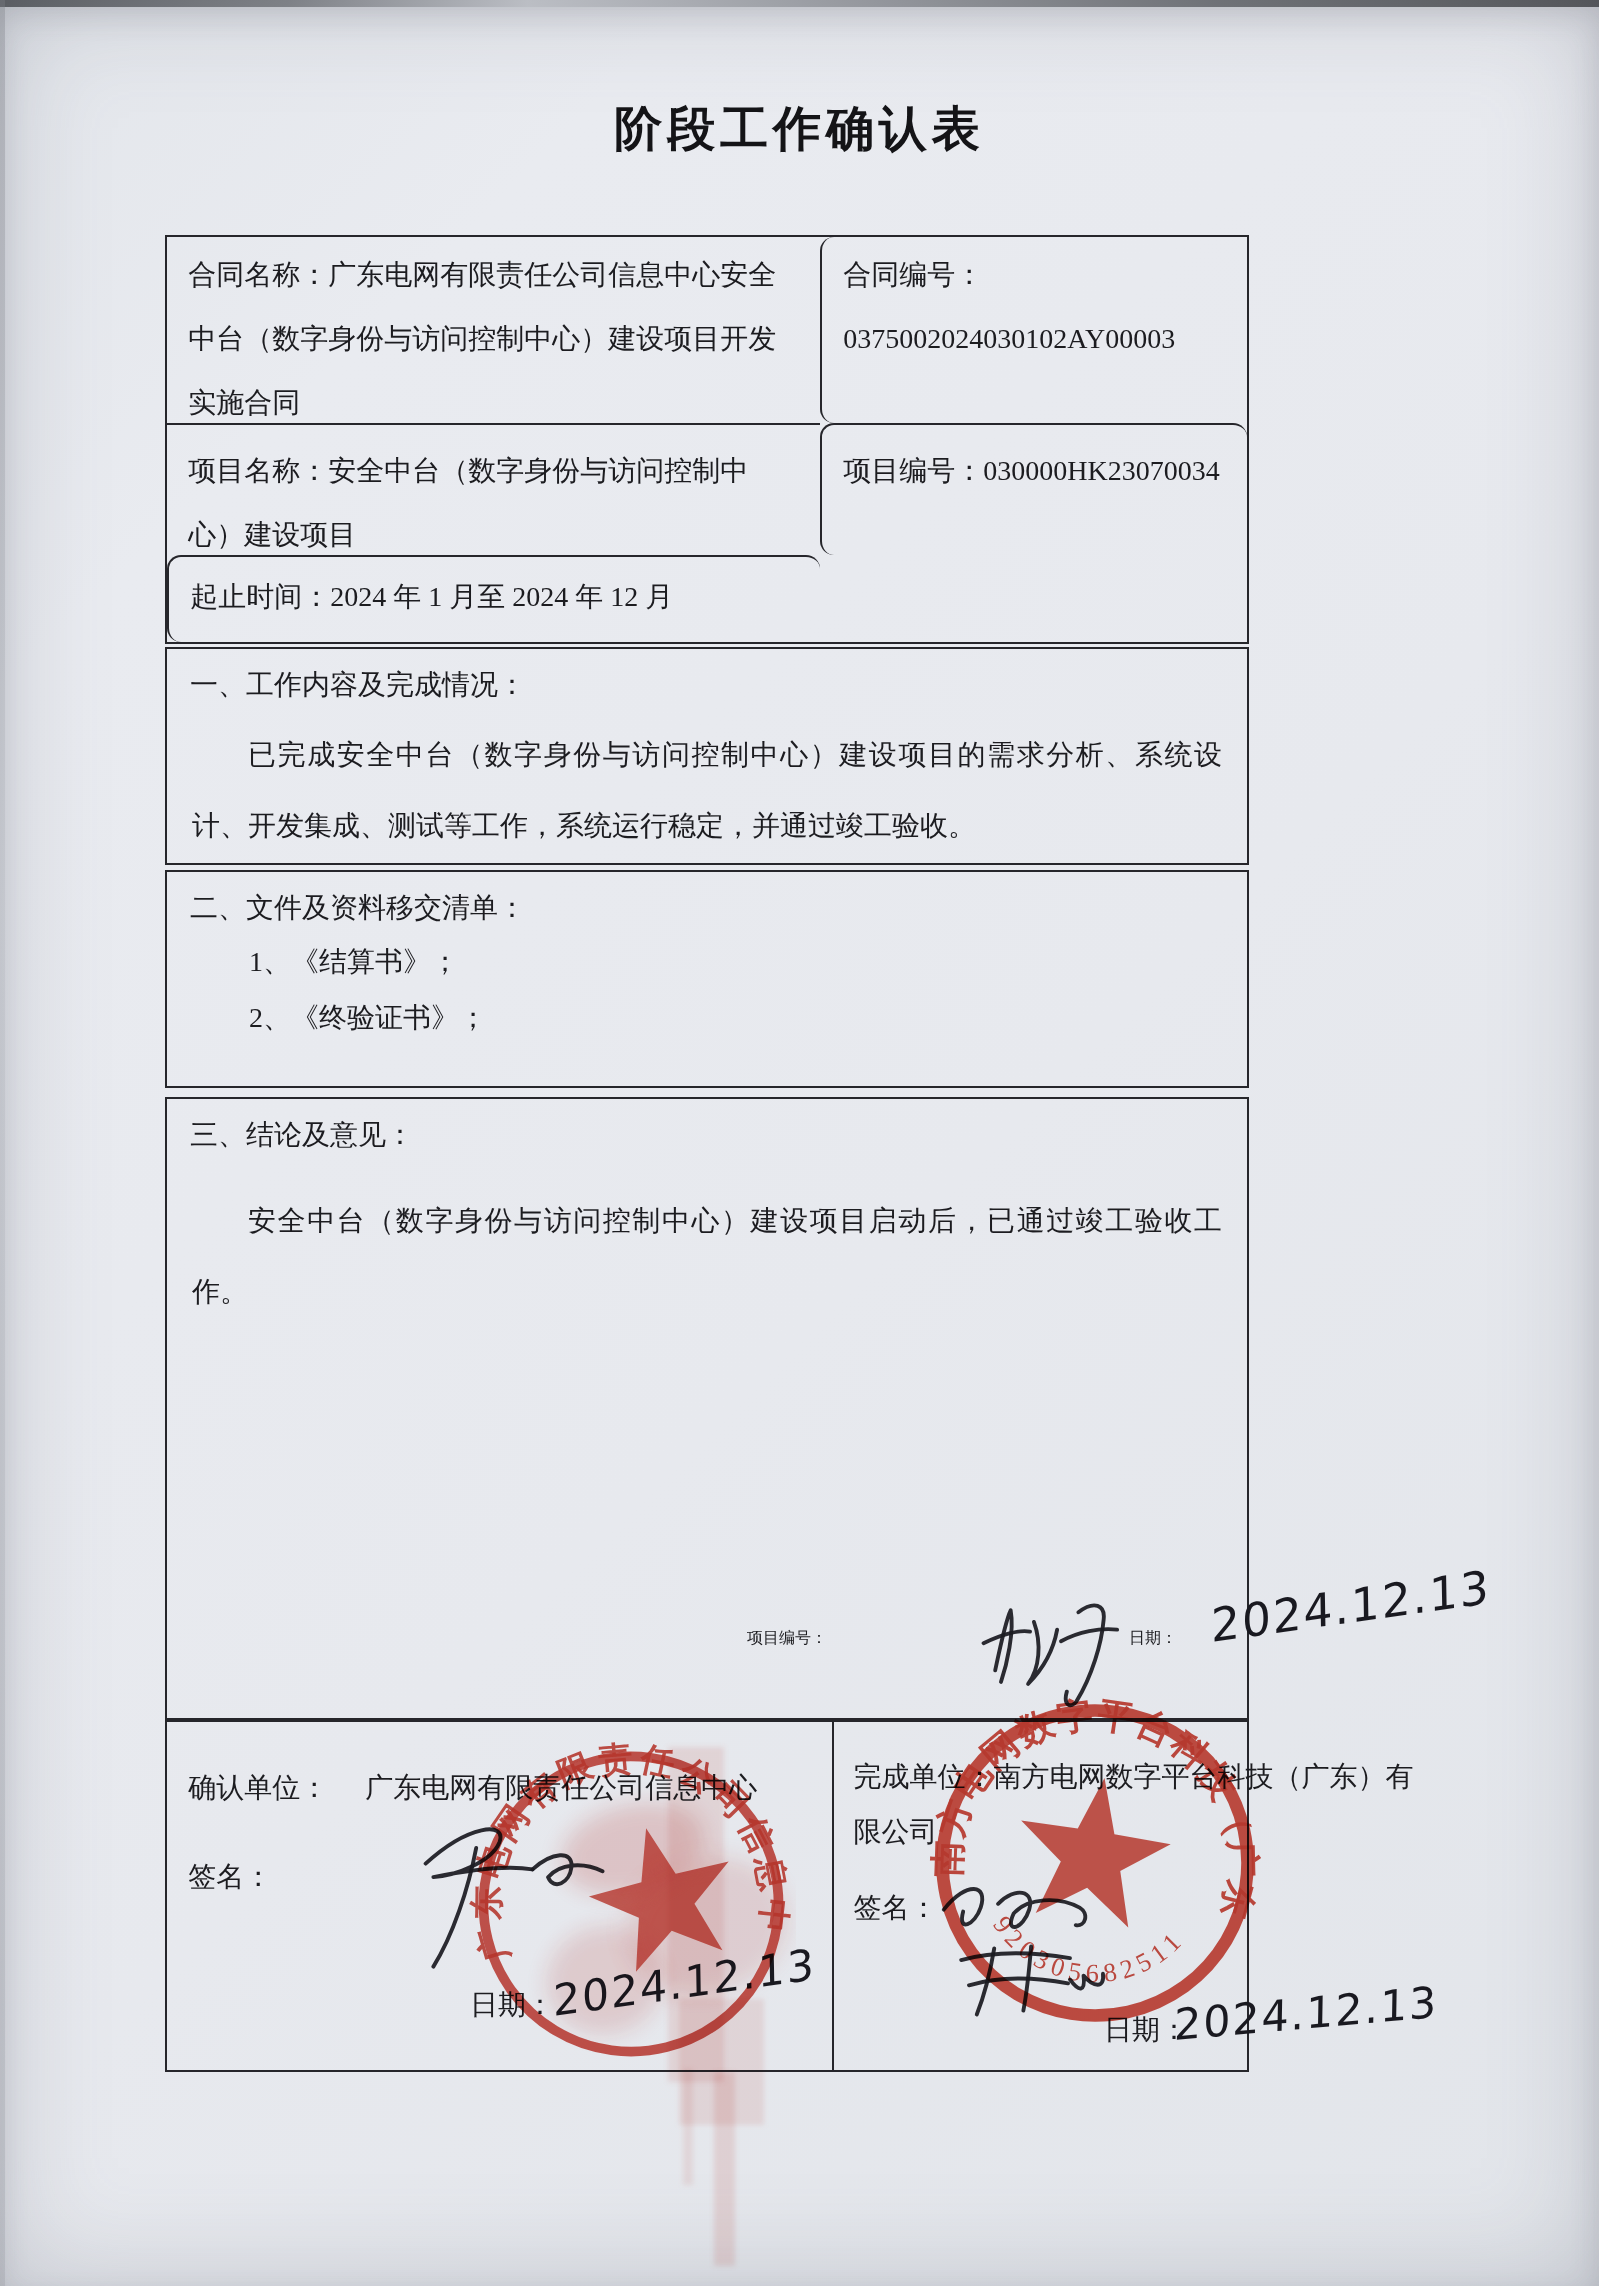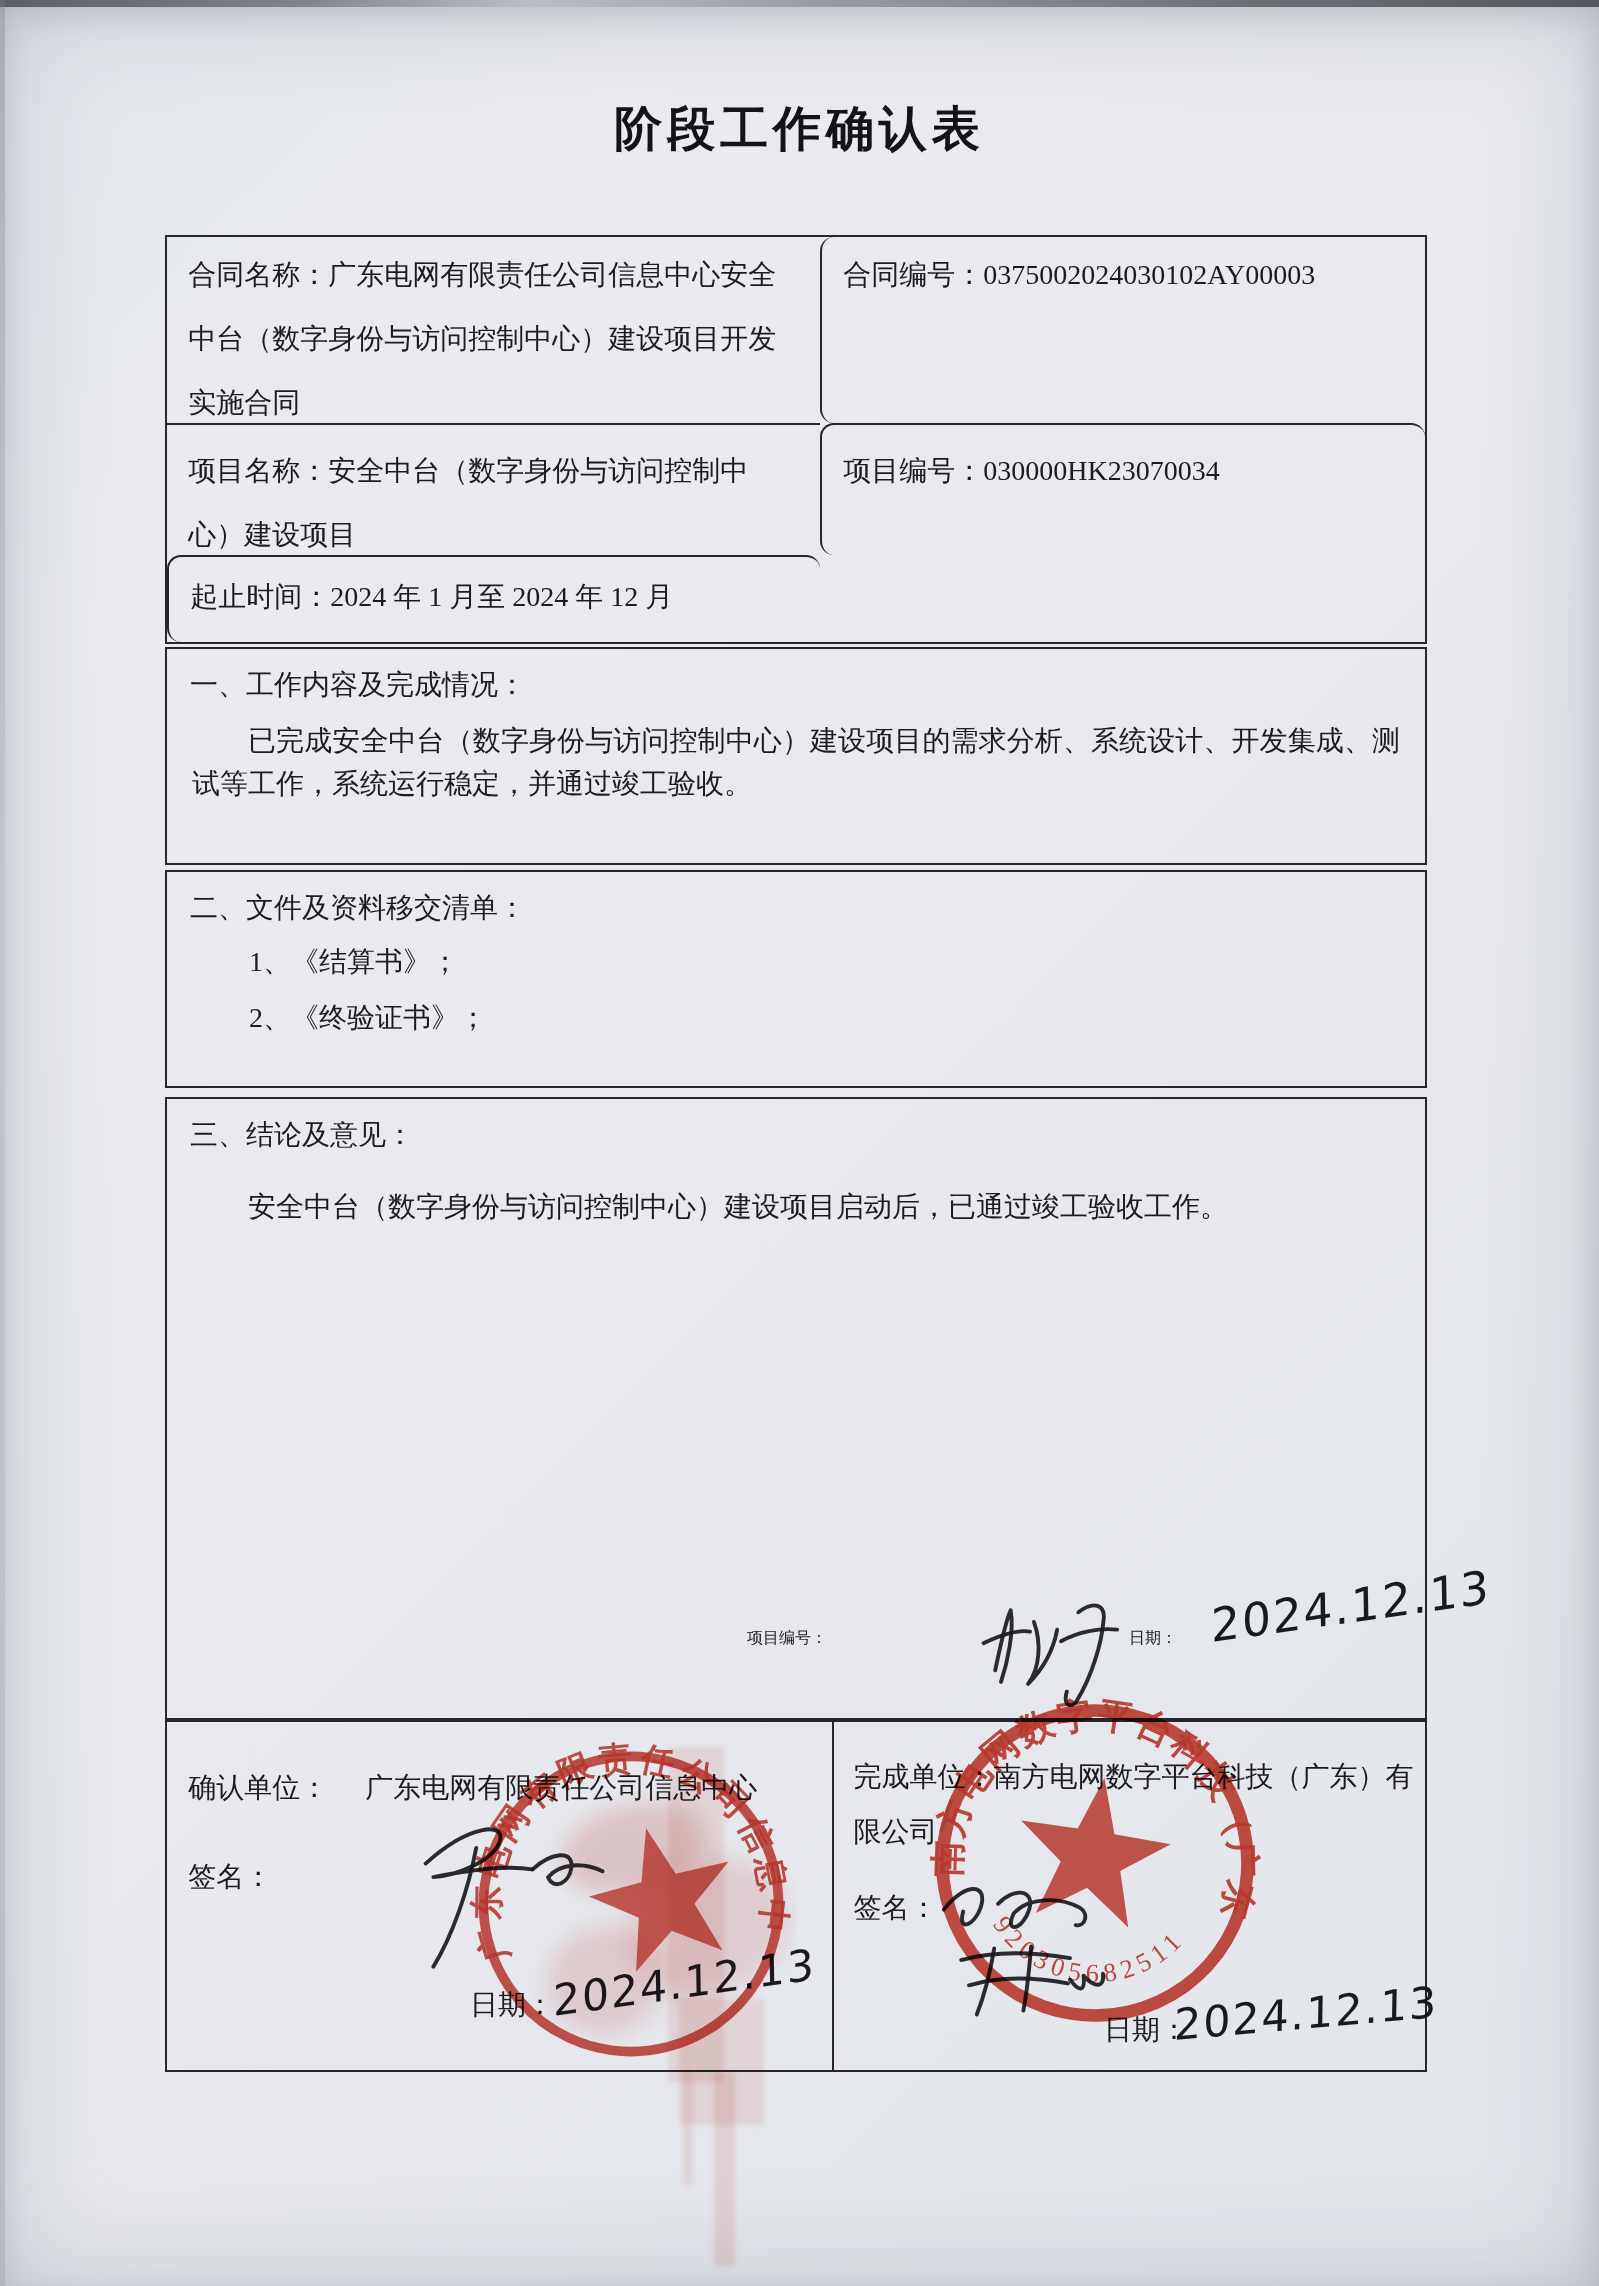--- a/index.html
+++ b/index.html
@@ -14,7 +14,7 @@
   .title{position:absolute;left:0;top:97px;width:1599px;margin:0;text-align:center;
         font-size:48px;font-weight:bold;letter-spacing:4.9px;color:#141417;}
   
-  .tbl,.box{position:absolute;left:165px;width:1262px;border:2.9px solid #26262b;box-sizing:border-box;}
+  .tbl,.box{position:absolute;left:165px;width:1084px;border:2.9px solid #26262b;box-sizing:border-box;}
   .header-tbl{top:235px;height:409px;display:grid;grid-template-columns:653px 1fr;grid-template-rows:186px 132px 1fr;}
   .cell{position:relative;box-sizing:border-box;padding:5.8px 21.3px;font-size:28px;line-height:64px;}
   .cell.bt{border-top:2.9px solid #26262b;}

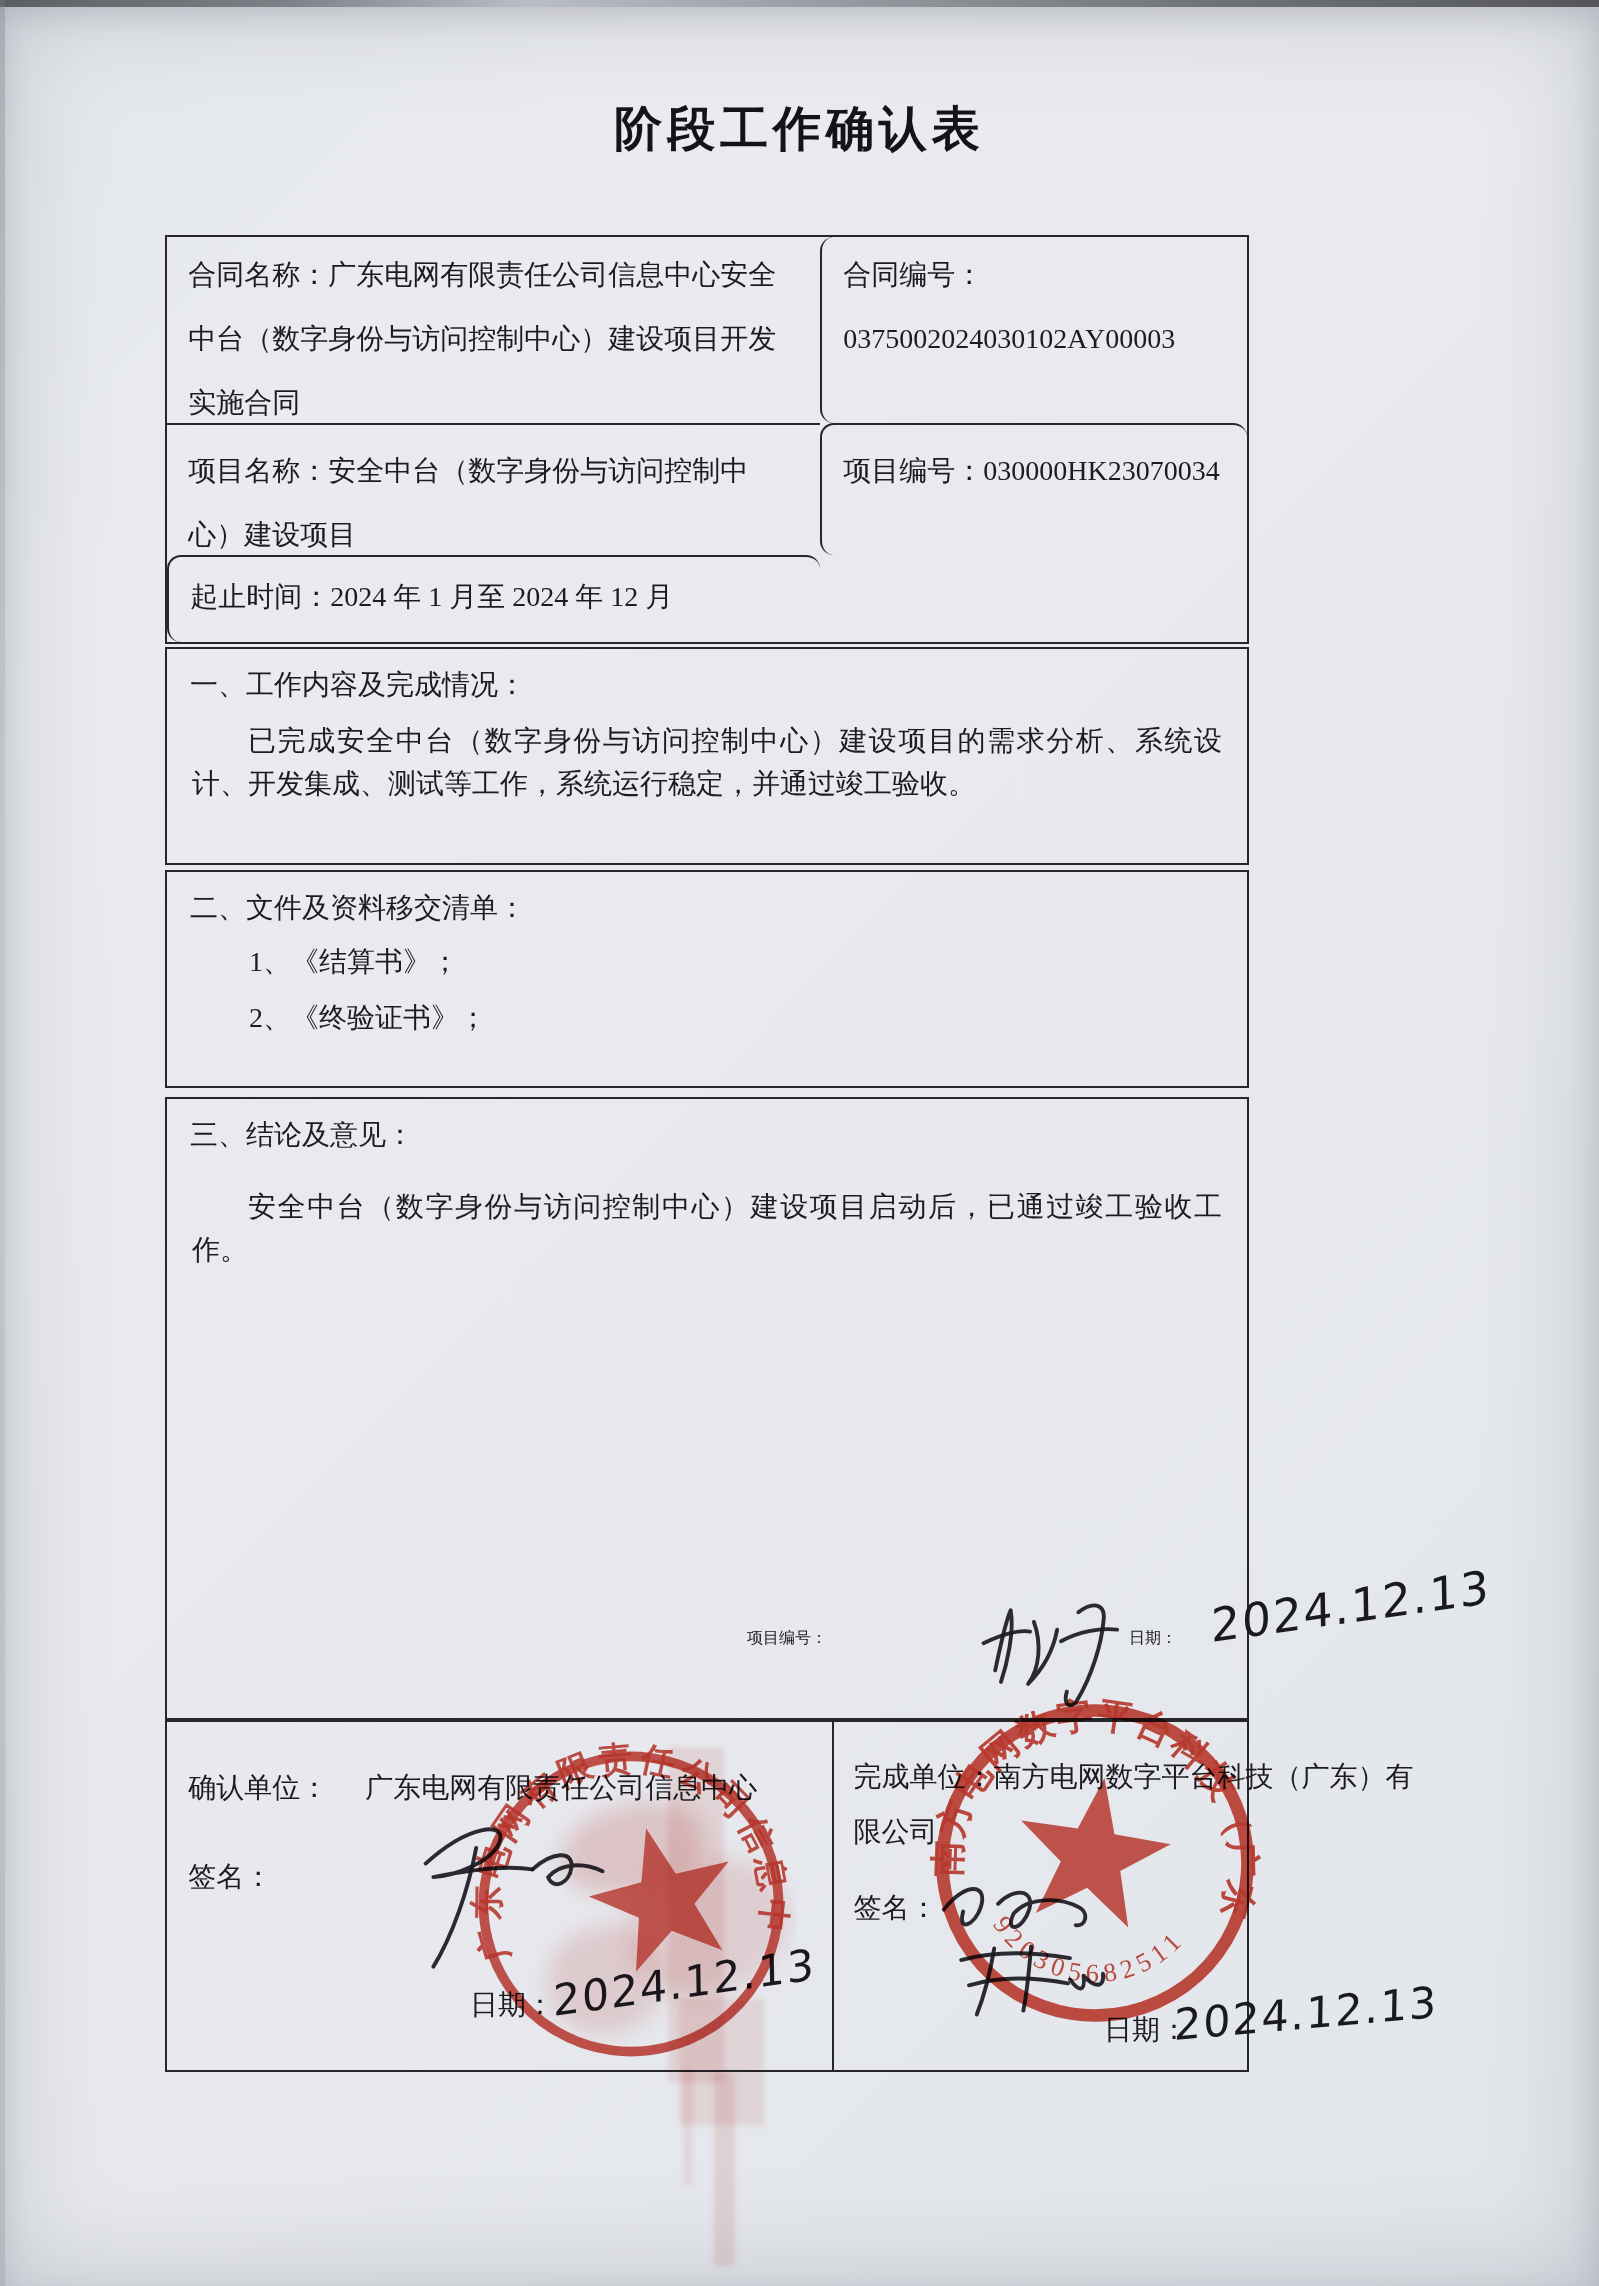--- a/index.html
+++ b/index.html
@@ -31,7 +31,7 @@
   .box2{top:870px;height:218px;}
   .box3{top:1097px;height:623px;}
   .box h2{margin:0;padding:13.6px 23px 0;font-size:28px;font-weight:normal;line-height:43px;}
-  .box p.body{margin:13.6px 0 0;padding:0 25px;font-size:28px;line-height:43px;text-indent:2em;text-align:justify;}
+  .box p.body{margin:13.6px 0 0;padding:0 25px;font-size:28px;line-height:71px;text-indent:2em;text-align:justify;}
   .box2 p.item{margin:11.6px 0 0;padding:0 25px 0 82px;font-size:28px;line-height:44px;}
   .box3 p.p1{margin:29px 0 0;}
   .box3 p.p2{margin:21.3px 0 0;line-height:64px;}

